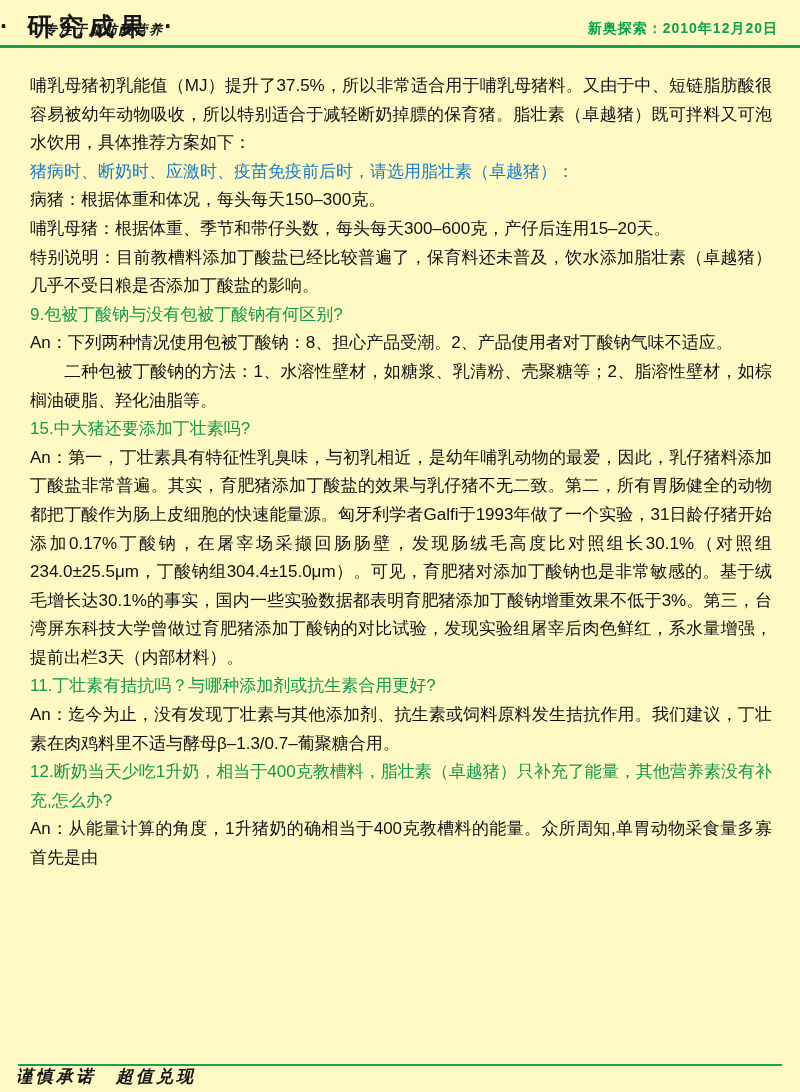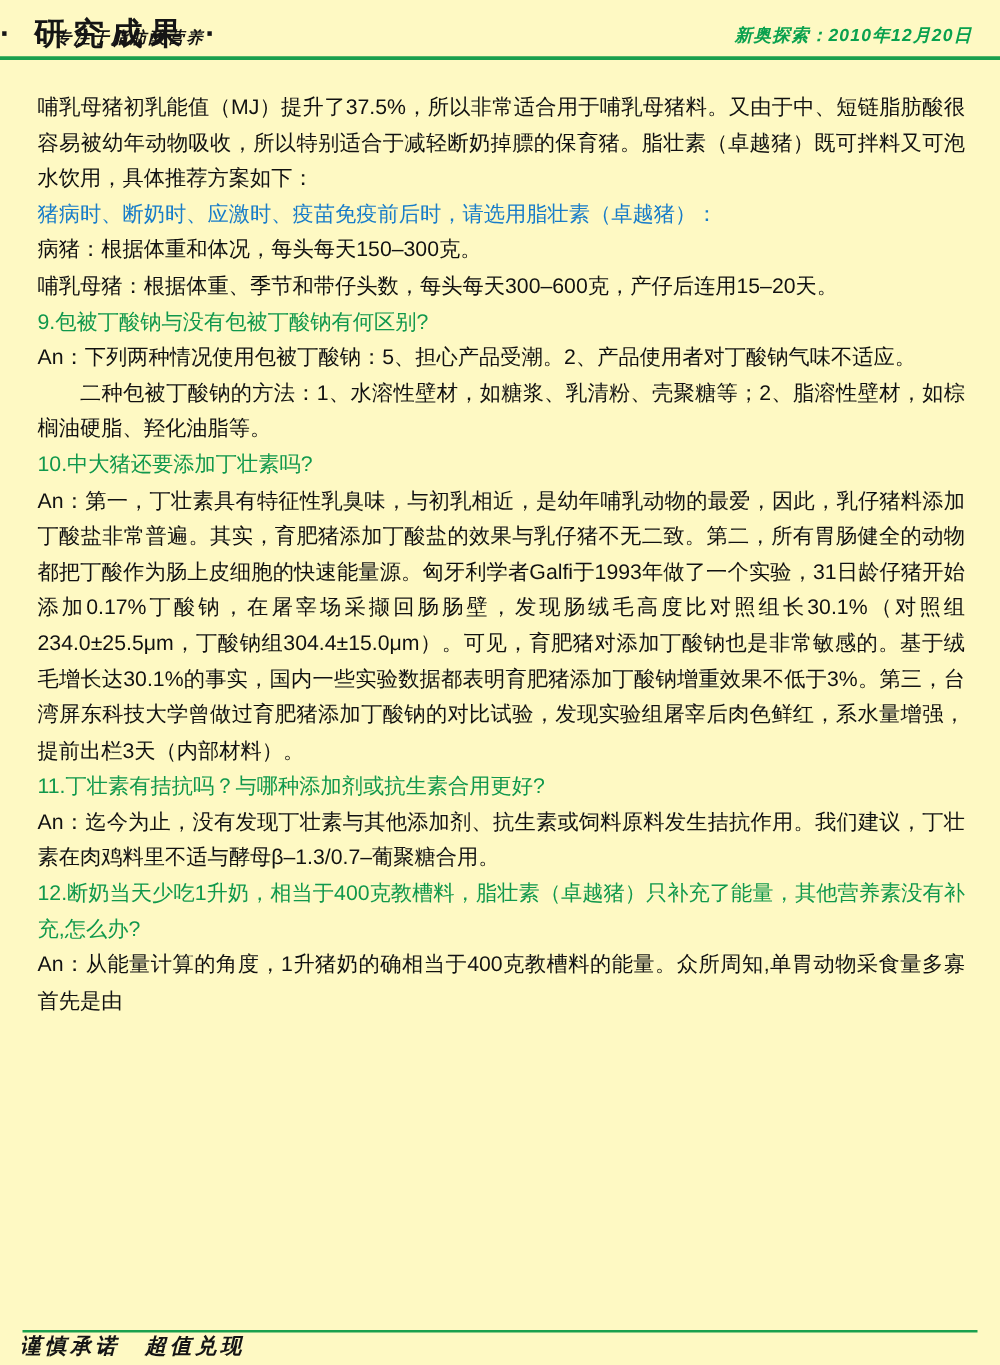--- a/index.html
+++ b/index.html
@@ -28,7 +28,7 @@
   }
   .header-right{
     position:absolute;right:22px;bottom:7px;
-    font-size:14px;font-weight:bold;font-style:italic;
+    font-size:14px;font-weight:bold;
     color:#0aa14e;letter-spacing:1px;
   }
   

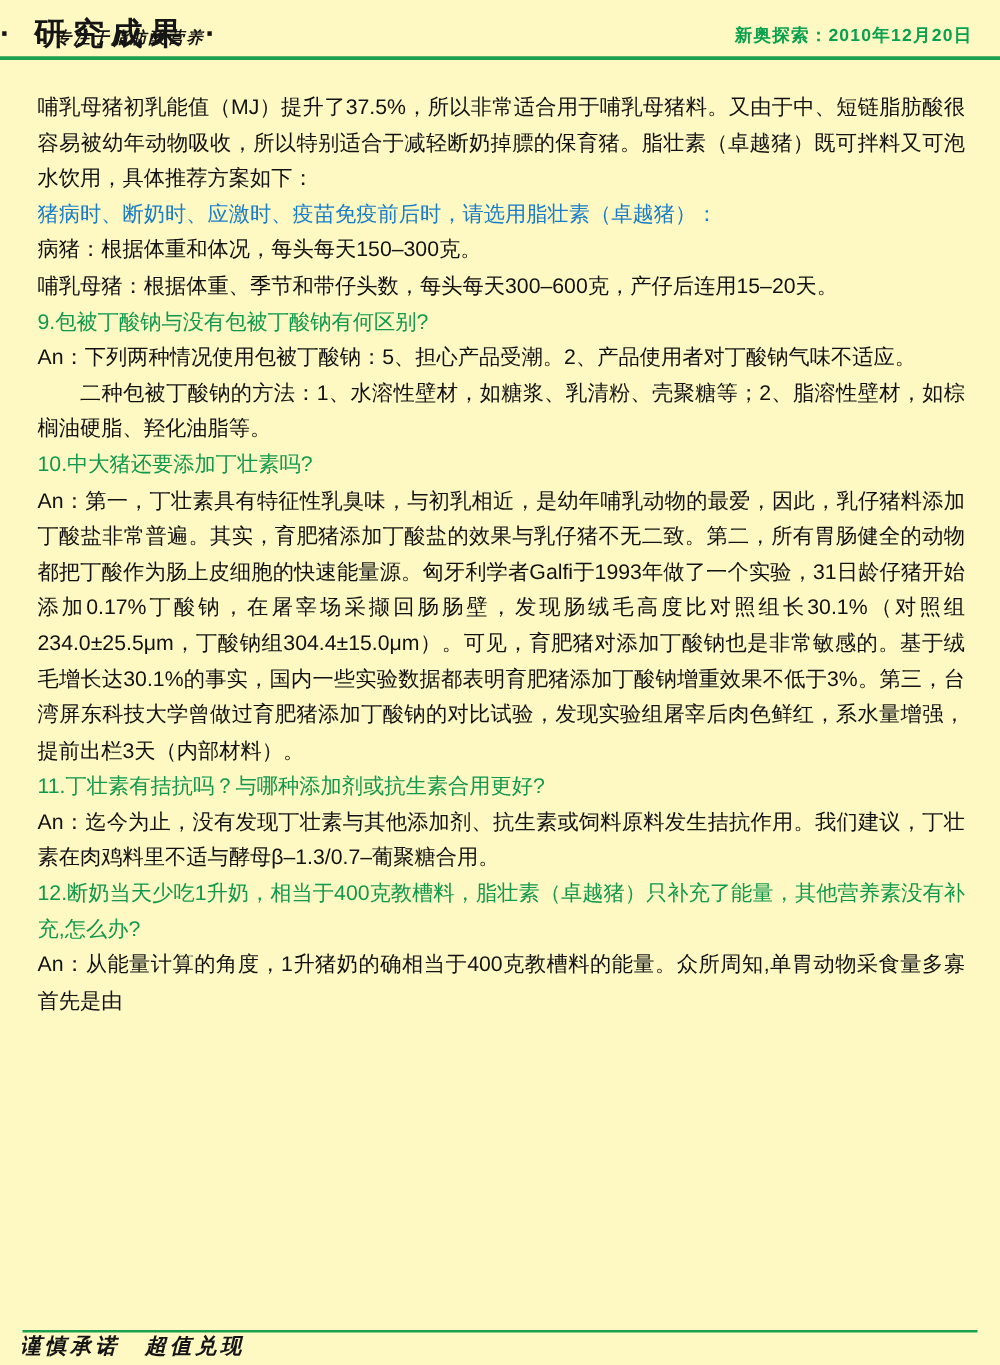--- a/index.html
+++ b/index.html
@@ -70,6 +70,7 @@
       <p class="block blue">猪病时、断奶时、应激时、疫苗免疫前后时，请选用脂壮素（卓越猪）：</p>
       <p class="block para">病猪：根据体重和体况，每头每天150–300克。</p>
       <p class="block para">哺乳母猪：根据体重、季节和带仔头数，每头每天300–600克，产仔后连用15–20天。</p>
+      <p class="block para">特别说明：目前教槽料添加丁酸盐已经比较普遍了，保育料还未普及，饮水添加脂壮素（卓越猪）几乎不受日粮是否添加丁酸盐的影响。</p>
       <p class="block heading">9.包被丁酸钠与没有包被丁酸钠有何区别?</p>
       <p class="block para">An：下列两种情况使用包被丁酸钠：5、担心产品受潮。2、产品使用者对丁酸钠气味不适应。</p>
       <p class="block para indent">二种包被丁酸钠的方法：1、水溶性壁材，如糖浆、乳清粉、壳聚糖等；2、脂溶性壁材，如棕榈油硬脂、羟化油脂等。</p>

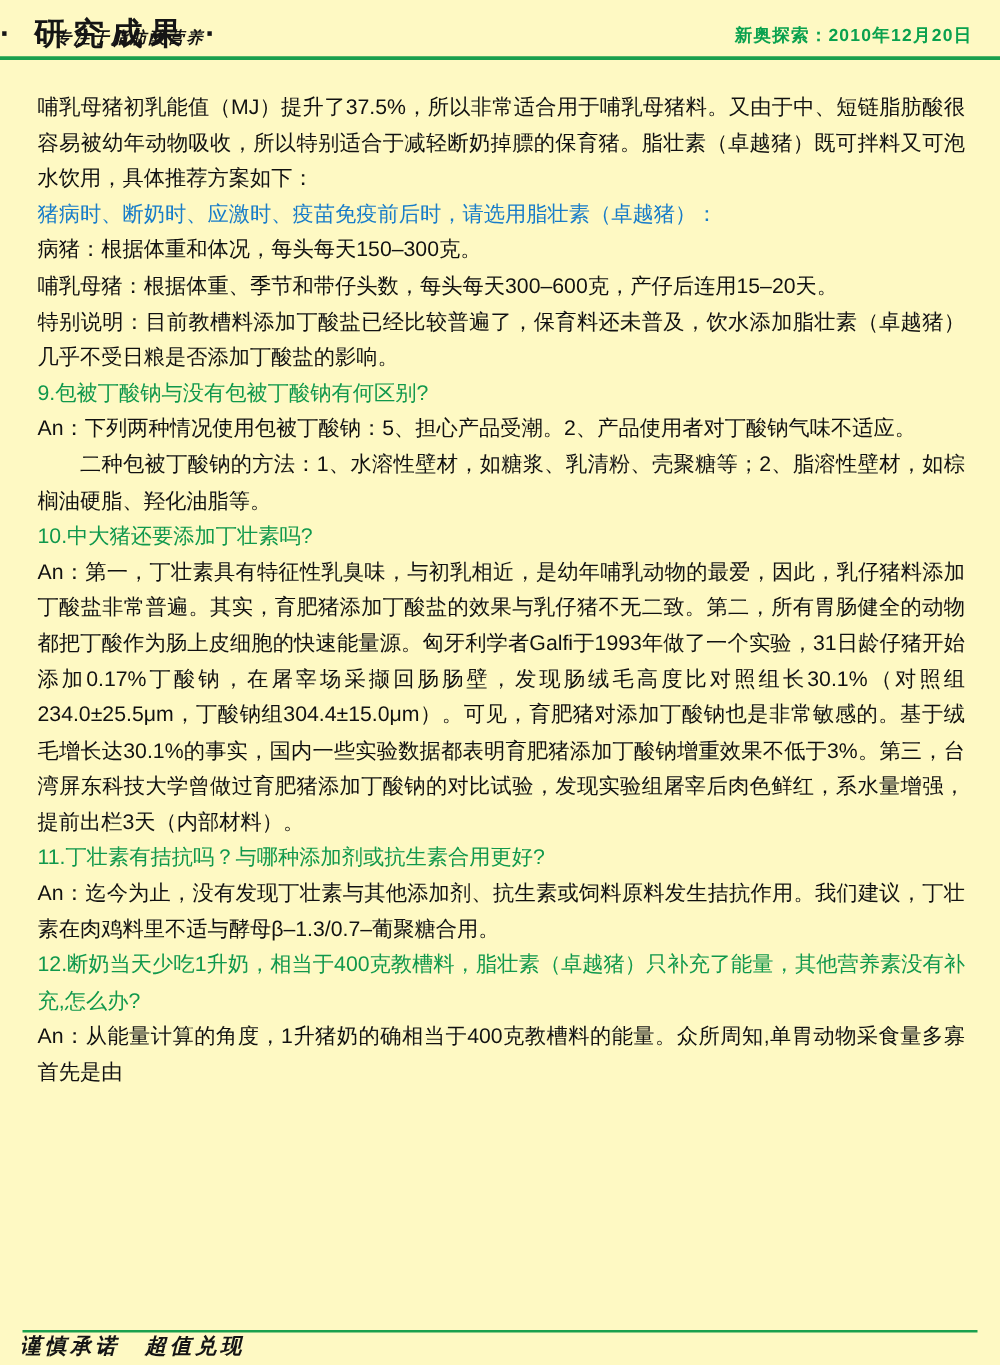--- a/index.html
+++ b/index.html
@@ -72,7 +72,7 @@
       <p class="block para">哺乳母猪：根据体重、季节和带仔头数，每头每天300–600克，产仔后连用15–20天。</p>
       <p class="block para">特别说明：目前教槽料添加丁酸盐已经比较普遍了，保育料还未普及，饮水添加脂壮素（卓越猪）几乎不受日粮是否添加丁酸盐的影响。</p>
       <p class="block heading">9.包被丁酸钠与没有包被丁酸钠有何区别?</p>
-      <p class="block para">An：下列两种情况使用包被丁酸钠：5、担心产品受潮。2、产品使用者对丁酸钠气味不适应。</p>
+      <p class="block para">An：下列两种情况使用包被丁酸钠：8、担心产品受潮。2、产品使用者对丁酸钠气味不适应。</p>
       <p class="block para indent">二种包被丁酸钠的方法：1、水溶性壁材，如糖浆、乳清粉、壳聚糖等；2、脂溶性壁材，如棕榈油硬脂、羟化油脂等。</p>
       <p class="block heading">10.中大猪还要添加丁壮素吗?</p>
       <p class="block para">An：第一，丁壮素具有特征性乳臭味，与初乳相近，是幼年哺乳动物的最爱，因此，乳仔猪料添加丁酸盐非常普遍。其实，育肥猪添加丁酸盐的效果与乳仔猪不无二致。第二，所有胃肠健全的动物都把丁酸作为肠上皮细胞的快速能量源。匈牙利学者Galfi于1993年做了一个实验，31日龄仔猪开始添加0.17%丁酸钠，在屠宰场采撷回肠肠壁，发现肠绒毛高度比对照组长30.1%（对照组234.0±25.5μm，丁酸钠组304.4±15.0μm）。可见，育肥猪对添加丁酸钠也是非常敏感的。基于绒毛增长达30.1%的事实，国内一些实验数据都表明育肥猪添加丁酸钠增重效果不低于3%。第三，台湾屏东科技大学曾做过育肥猪添加丁酸钠的对比试验，发现实验组屠宰后肉色鲜红，系水量增强，提前出栏3天（内部材料）。</p>

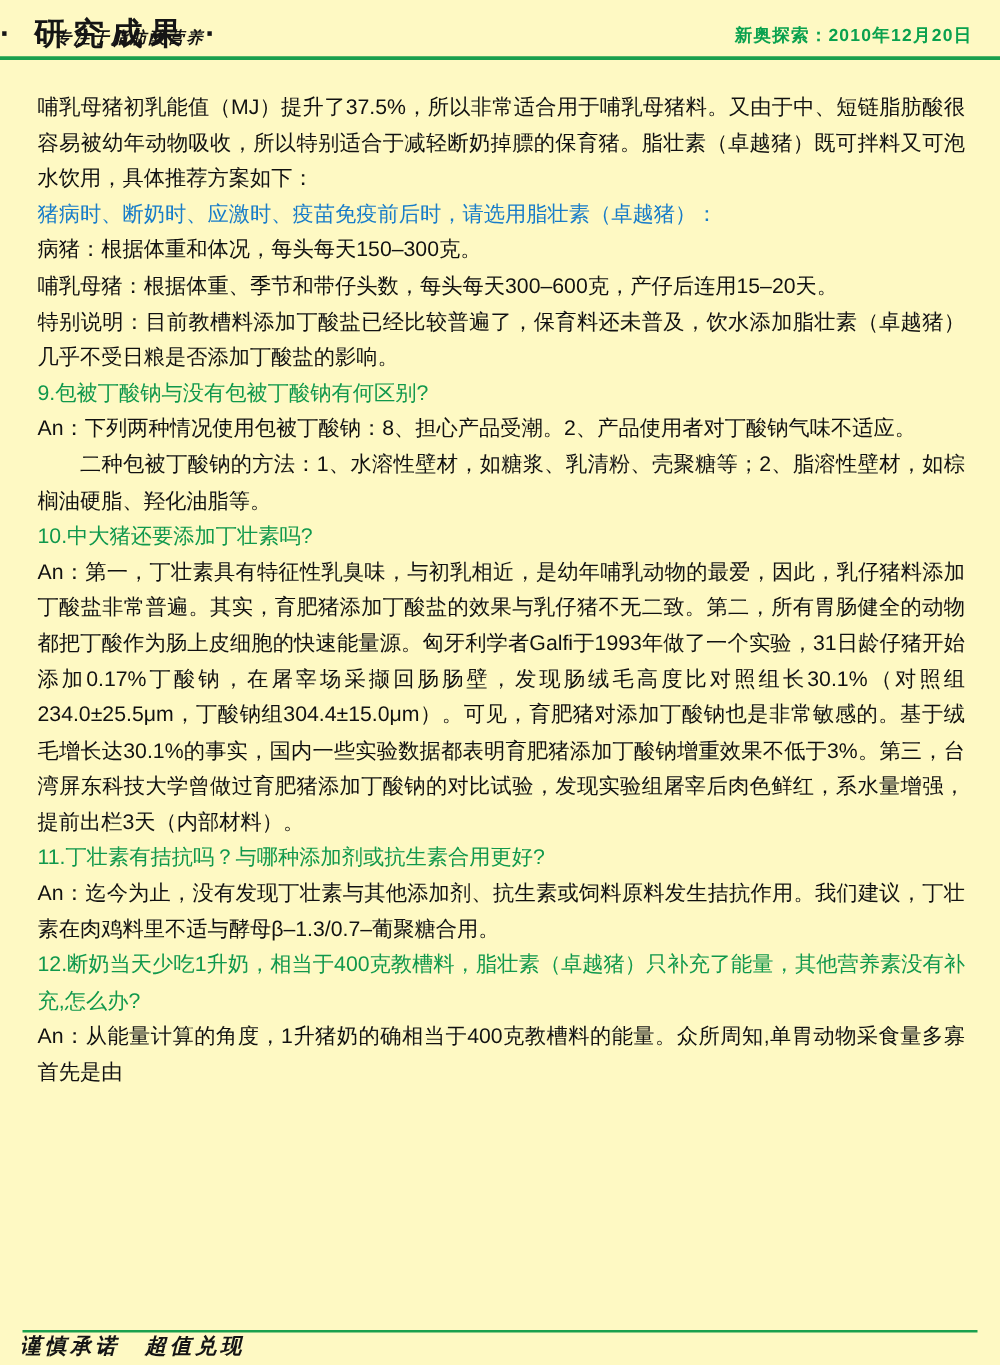--- a/index.html
+++ b/index.html
@@ -74,7 +74,7 @@
       <p class="block heading">9.包被丁酸钠与没有包被丁酸钠有何区别?</p>
       <p class="block para">An：下列两种情况使用包被丁酸钠：8、担心产品受潮。2、产品使用者对丁酸钠气味不适应。</p>
       <p class="block para indent">二种包被丁酸钠的方法：1、水溶性壁材，如糖浆、乳清粉、壳聚糖等；2、脂溶性壁材，如棕榈油硬脂、羟化油脂等。</p>
-      <p class="block heading">10.中大猪还要添加丁壮素吗?</p>
+      <p class="block heading">15.中大猪还要添加丁壮素吗?</p>
       <p class="block para">An：第一，丁壮素具有特征性乳臭味，与初乳相近，是幼年哺乳动物的最爱，因此，乳仔猪料添加丁酸盐非常普遍。其实，育肥猪添加丁酸盐的效果与乳仔猪不无二致。第二，所有胃肠健全的动物都把丁酸作为肠上皮细胞的快速能量源。匈牙利学者Galfi于1993年做了一个实验，31日龄仔猪开始添加0.17%丁酸钠，在屠宰场采撷回肠肠壁，发现肠绒毛高度比对照组长30.1%（对照组234.0±25.5μm，丁酸钠组304.4±15.0μm）。可见，育肥猪对添加丁酸钠也是非常敏感的。基于绒毛增长达30.1%的事实，国内一些实验数据都表明育肥猪添加丁酸钠增重效果不低于3%。第三，台湾屏东科技大学曾做过育肥猪添加丁酸钠的对比试验，发现实验组屠宰后肉色鲜红，系水量增强，提前出栏3天（内部材料）。</p>
       <p class="block heading">11.丁壮素有拮抗吗？与哪种添加剂或抗生素合用更好?</p>
       <p class="block para">An：迄今为止，没有发现丁壮素与其他添加剂、抗生素或饲料原料发生拮抗作用。我们建议，丁壮素在肉鸡料里不适与酵母β–1.3/0.7–葡聚糖合用。</p>

